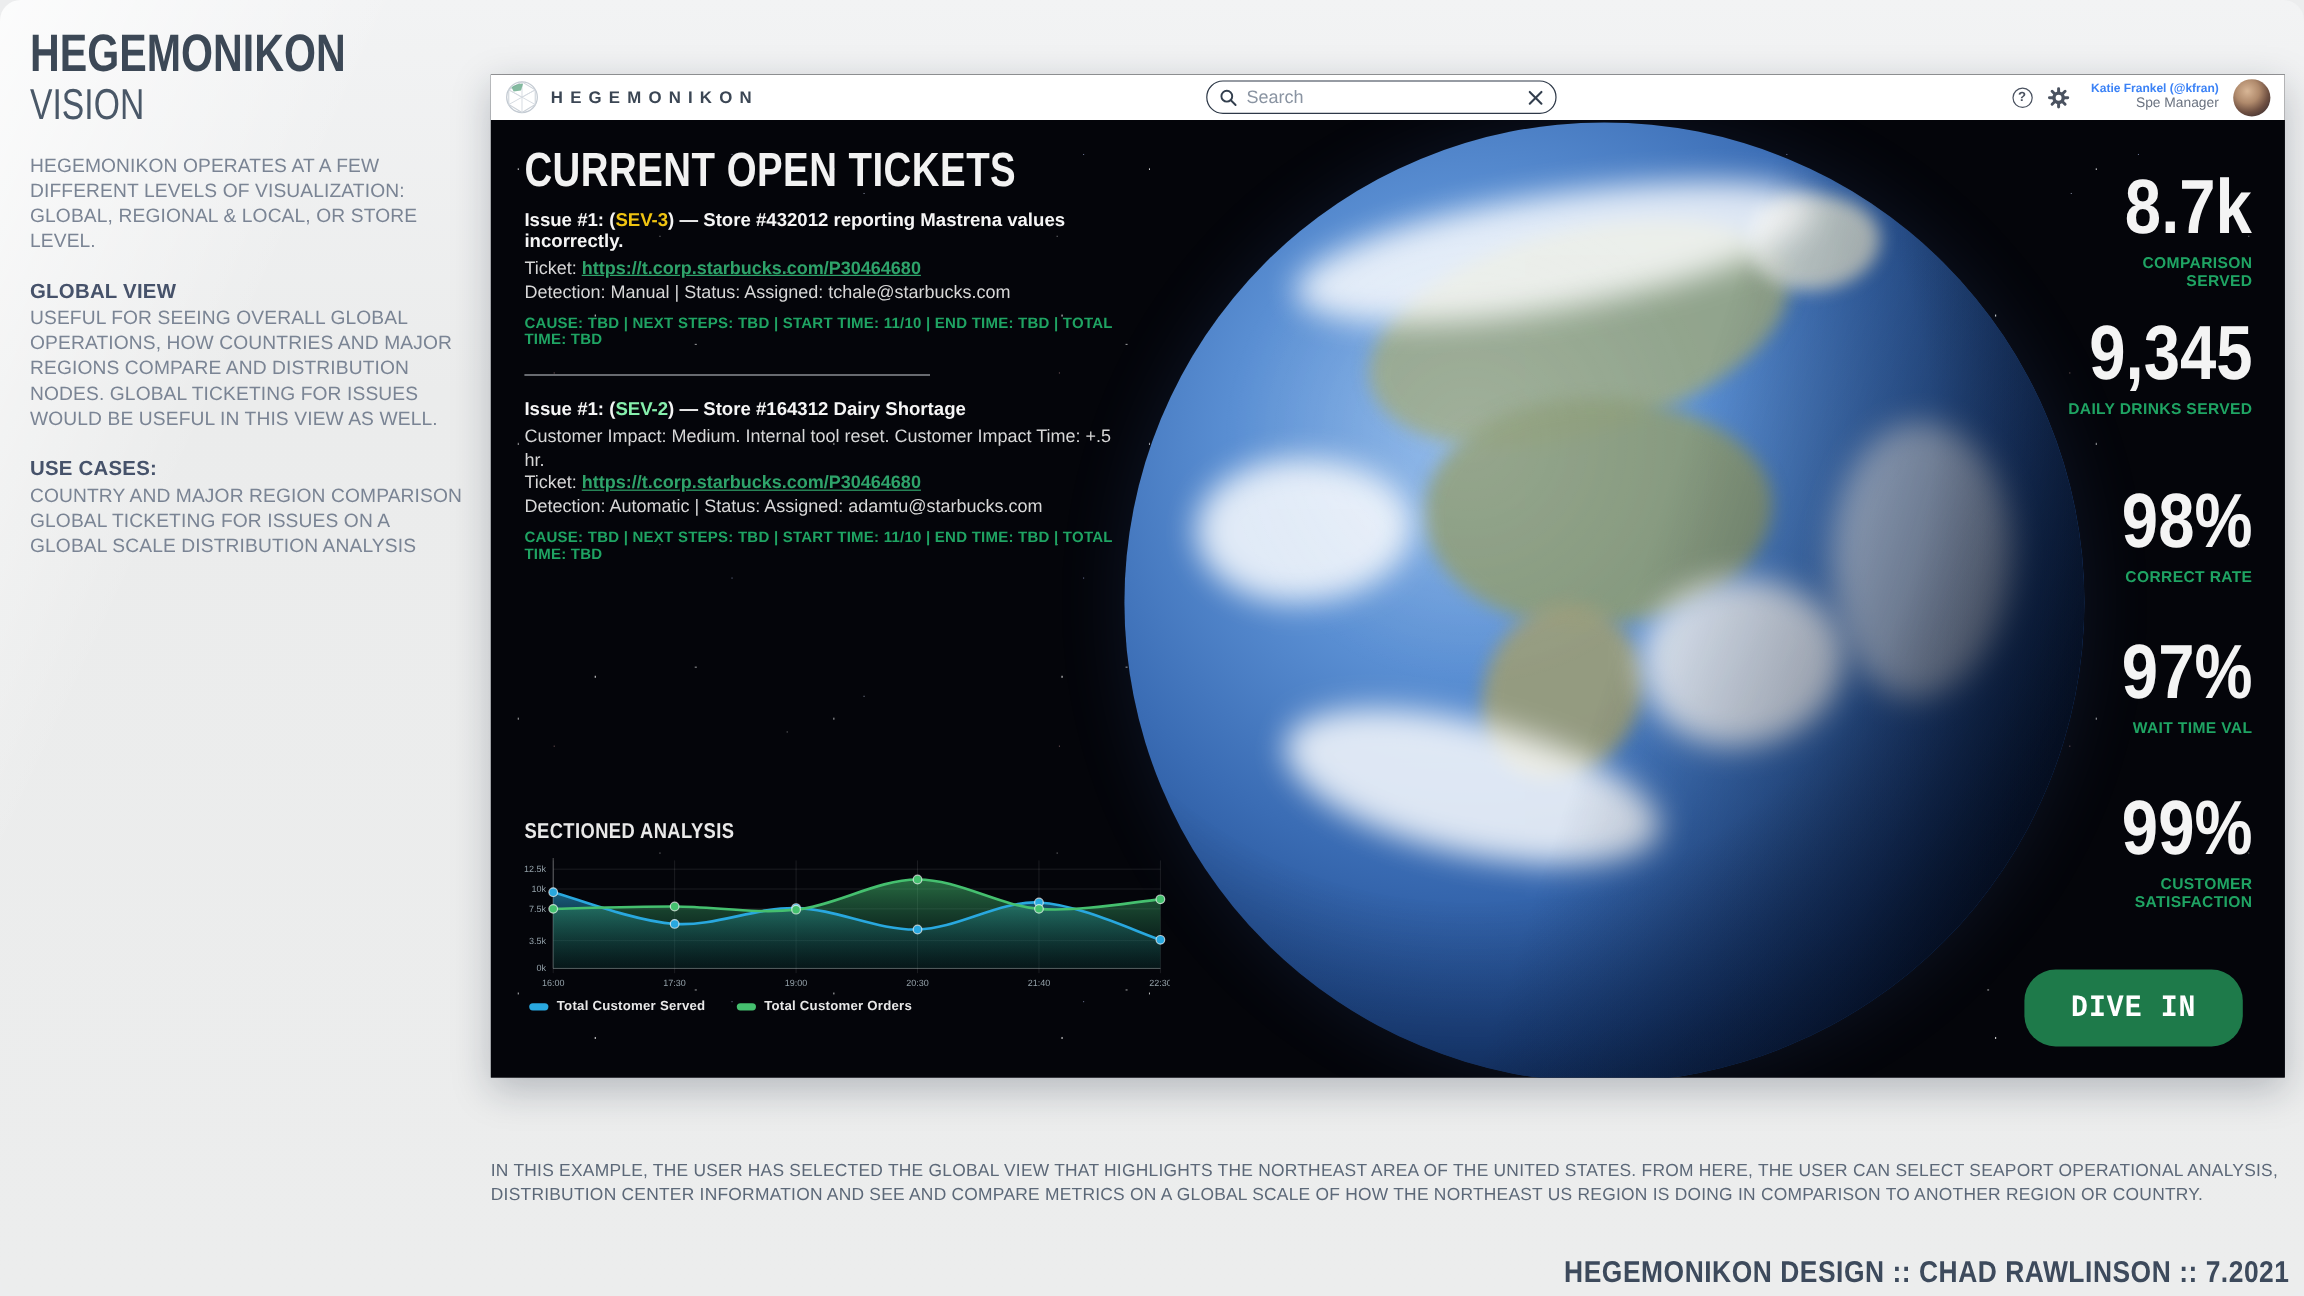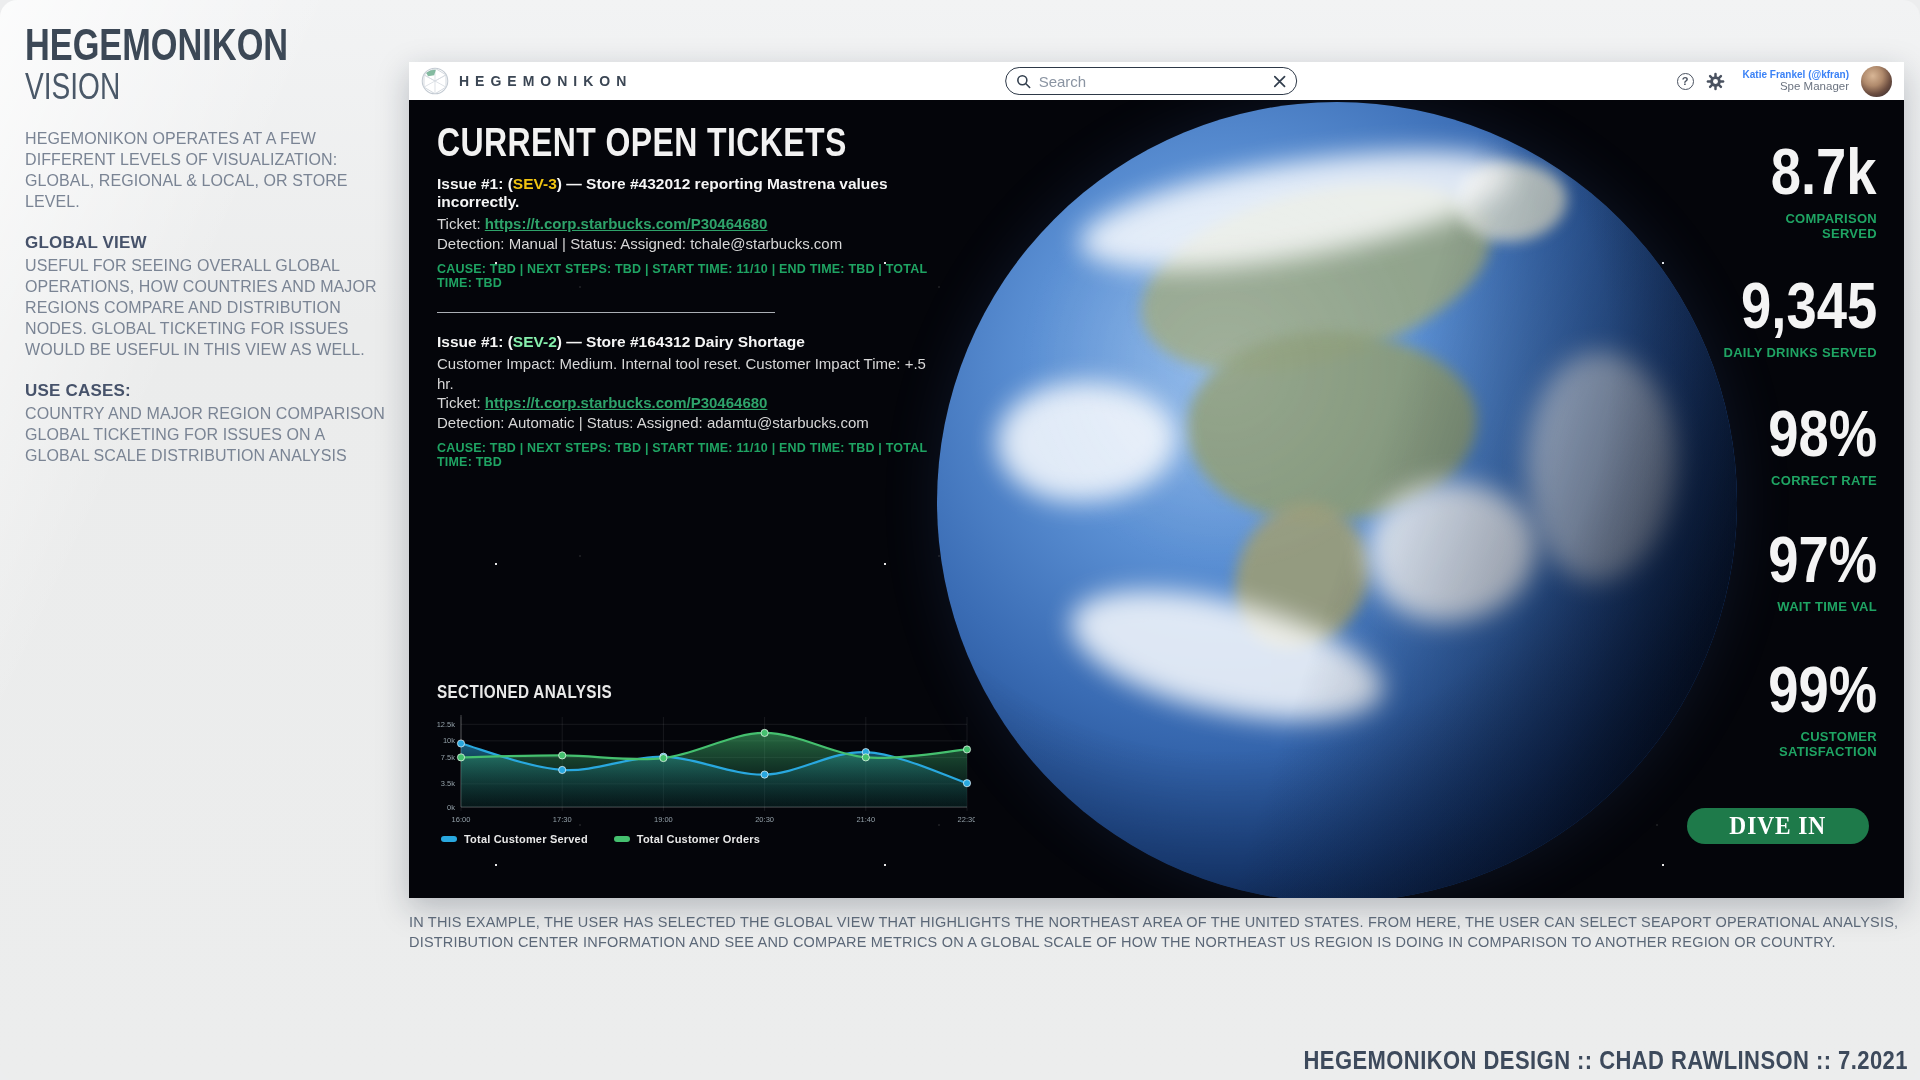--- a/index.html
+++ b/index.html
@@ -100,7 +100,7 @@
   .metric-value { font-size:64px; font-weight:800; color:#f4f4f4; line-height:1;
     transform:scaleX(.85); transform-origin:right center; white-space:nowrap; }
   .metric-label { margin-top:7px; font-size:13px; font-weight:700; color:#1fa463; letter-spacing:.3px; }
-  .m1{top:78px;} .m2{top:212px;} .m3{top:340px;} .m4{top:466px;} .m5{top:596px;}
+  .m1{top:78px;} .m2{top:200px;} .m3{top:340px;} .m4{top:466px;} .m5{top:596px;}
 
   .cta-button { position:absolute; right:35px; top:746px; width:182px; height:36px; border-radius:26px;
     background:#1e7a4a; color:#fff; font-size:26px; font-weight:800; letter-spacing:1px;

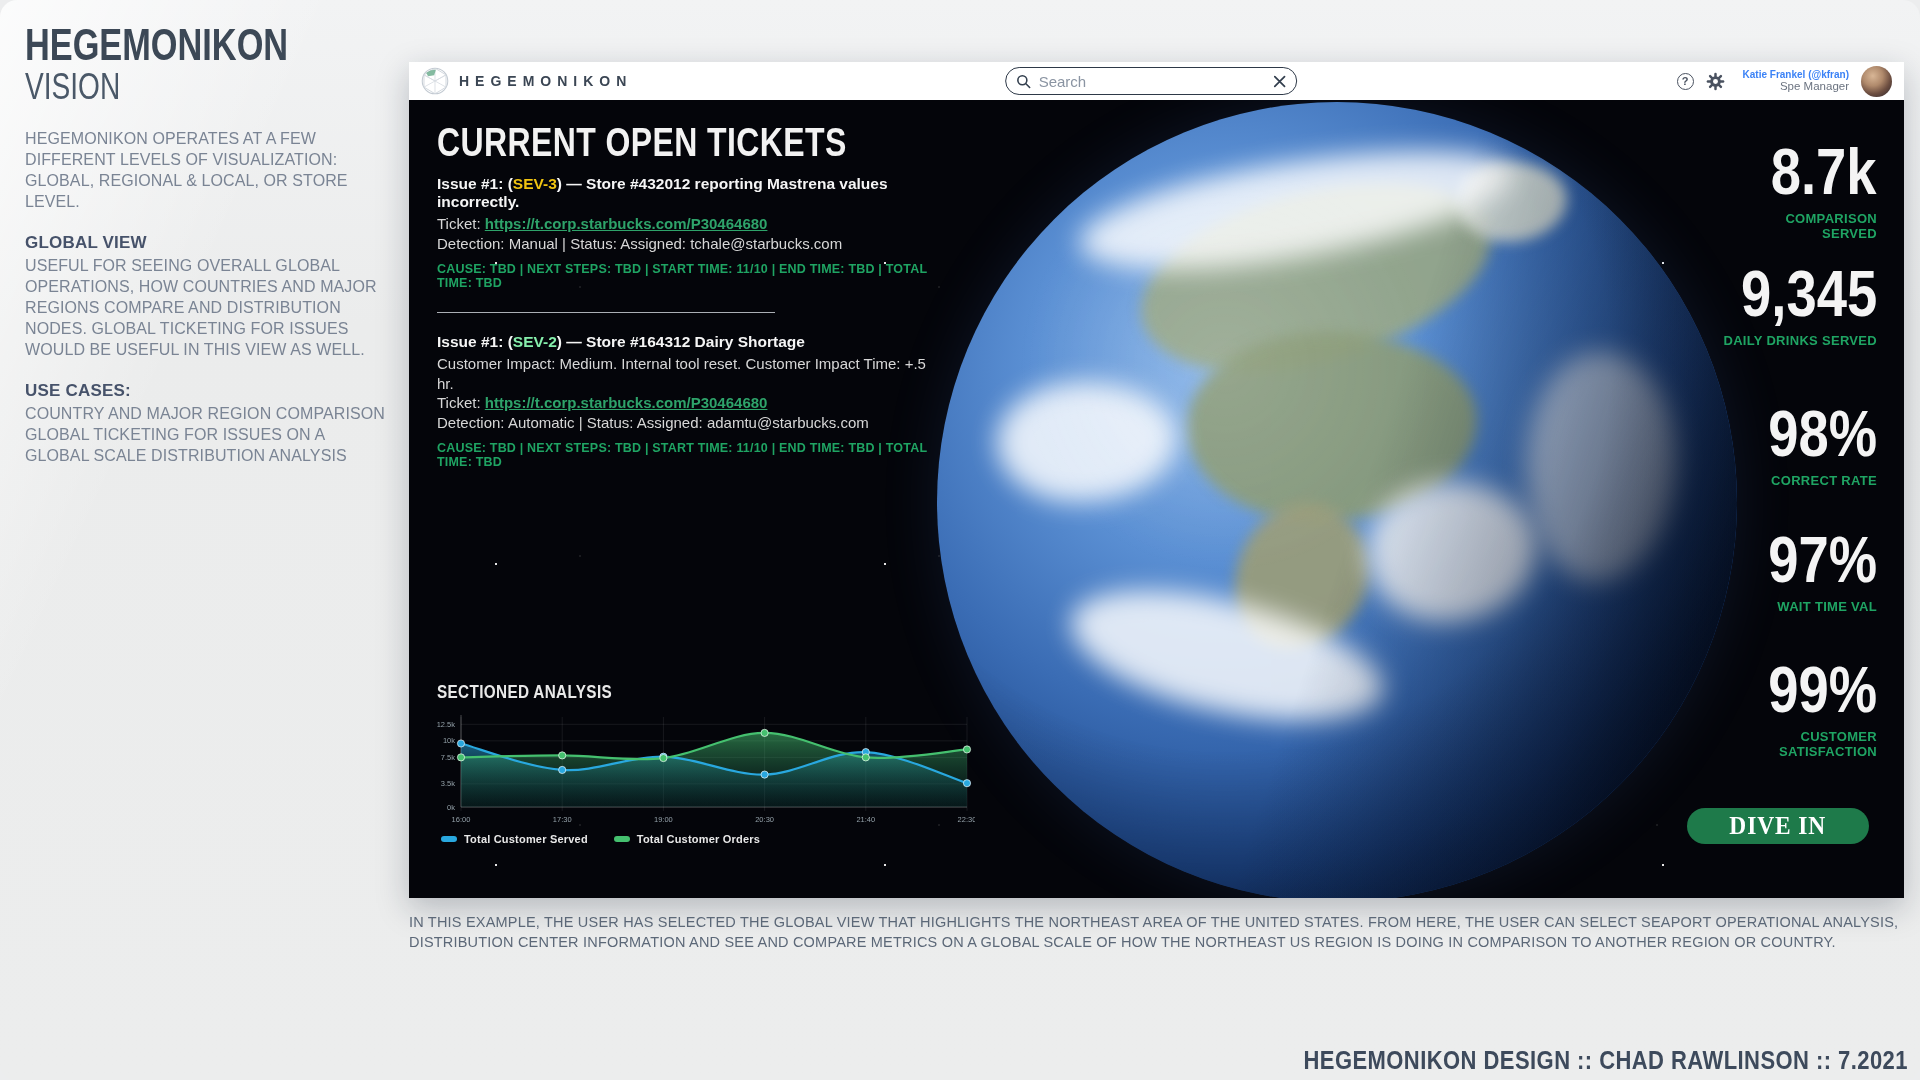--- a/index.html
+++ b/index.html
@@ -102,10 +102,10 @@
   .metric-label { margin-top:7px; font-size:13px; font-weight:700; color:#1fa463; letter-spacing:.3px; }
   .m1{top:78px;} .m2{top:200px;} .m3{top:340px;} .m4{top:466px;} .m5{top:596px;}
 
-  .cta-button { position:absolute; right:35px; top:746px; width:182px; height:36px; border-radius:26px;
+  .cta-button { position:absolute; right:35px; top:746px; width:182px; height:64px; border-radius:26px;
     background:#1e7a4a; color:#fff; font-size:26px; font-weight:800; letter-spacing:1px;
     display:flex; align-items:center; justify-content:center; z-index:3; cursor:pointer;
-    font-family:Liberation Serif, serif; border:none; }
+    font-family:Liberation Mono, monospace; border:none; }
   .cta-button span { transform:scaleX(.9); }
 
   

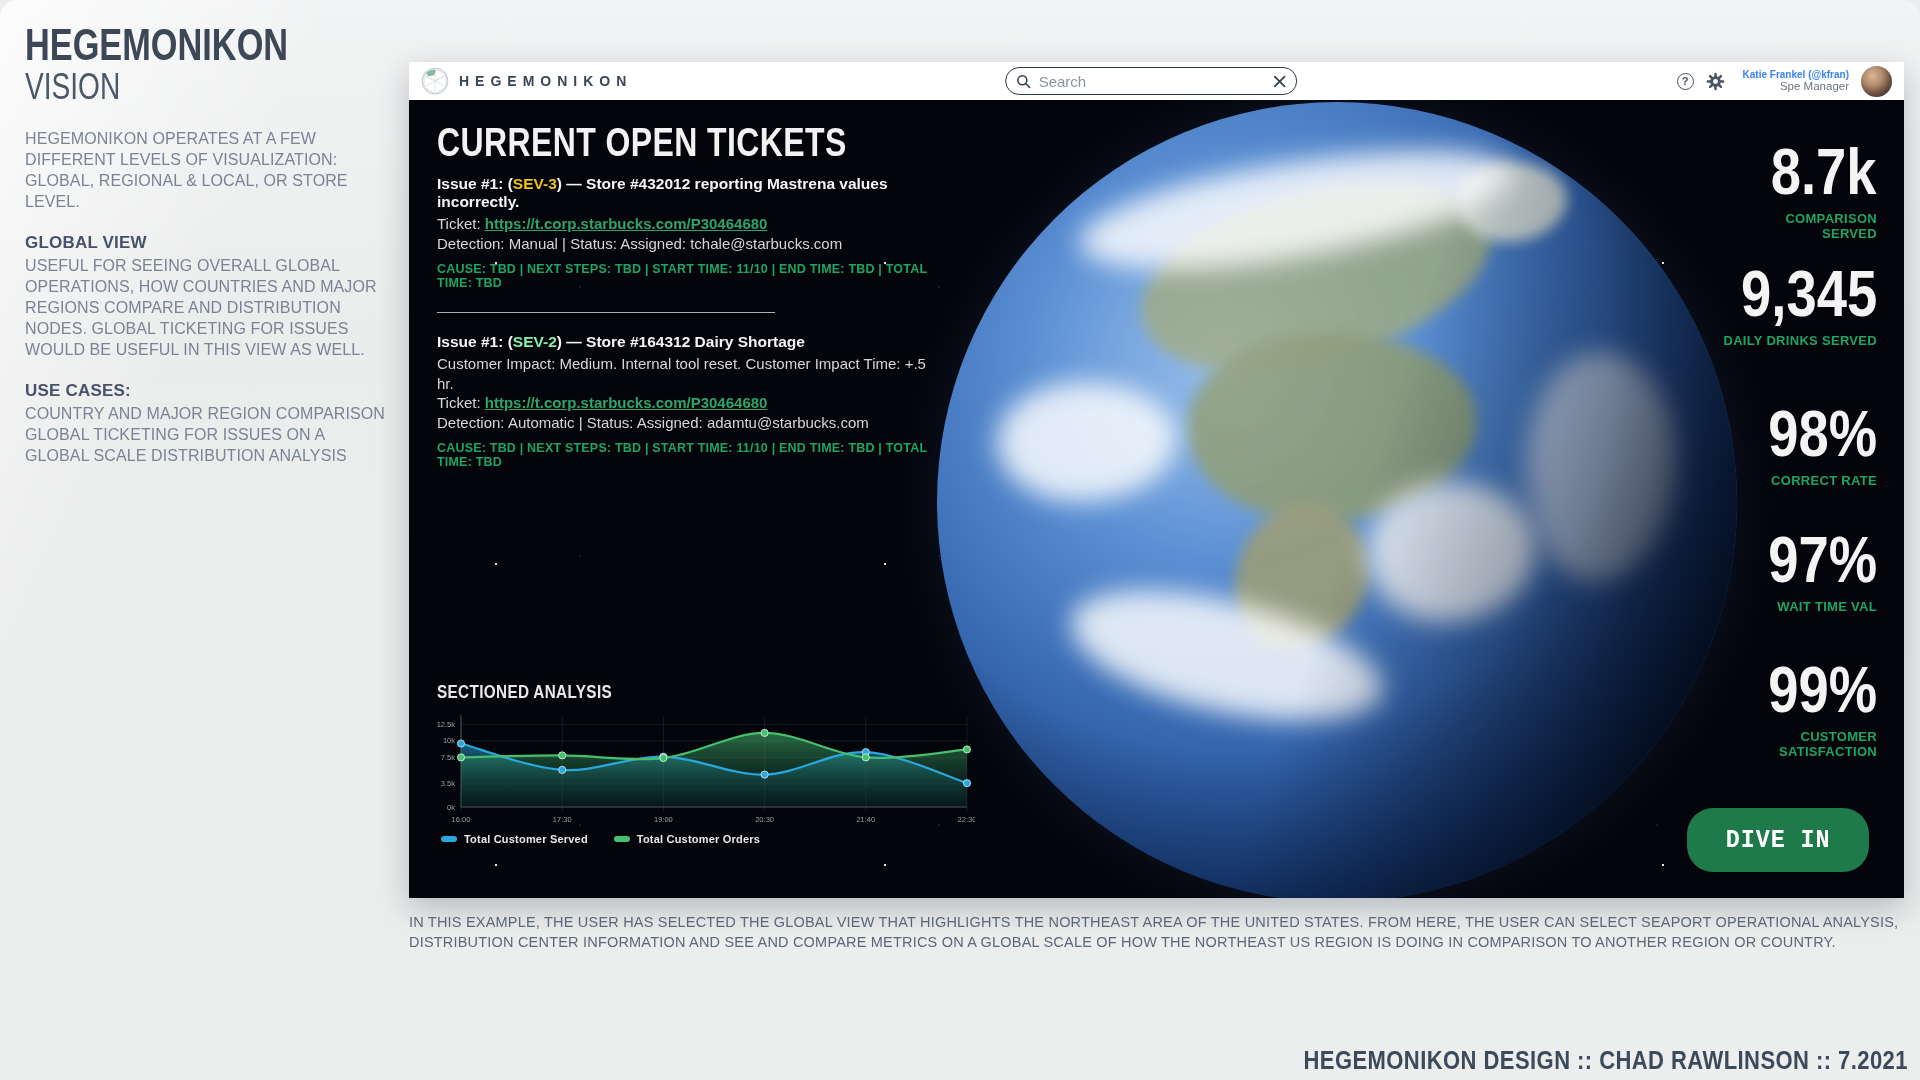--- a/index.html
+++ b/index.html
@@ -109,7 +109,7 @@
   .cta-button span { transform:scaleX(.9); }
 
   
-  .caption { position:absolute; left:409px; top:912px; width:1498px; font-size:14.5px; line-height:1.4;
+  .caption { position:absolute; left:409px; top:966px; width:1498px; font-size:14.5px; line-height:1.4;
     color:#5c6878; letter-spacing:.2px; }
   .credit { position:absolute; right:12px; top:1046px; font-size:25px; font-weight:700; color:#3d4a5c;
     letter-spacing:.5px; transform:scaleX(.88); transform-origin:right center; white-space:nowrap; }

